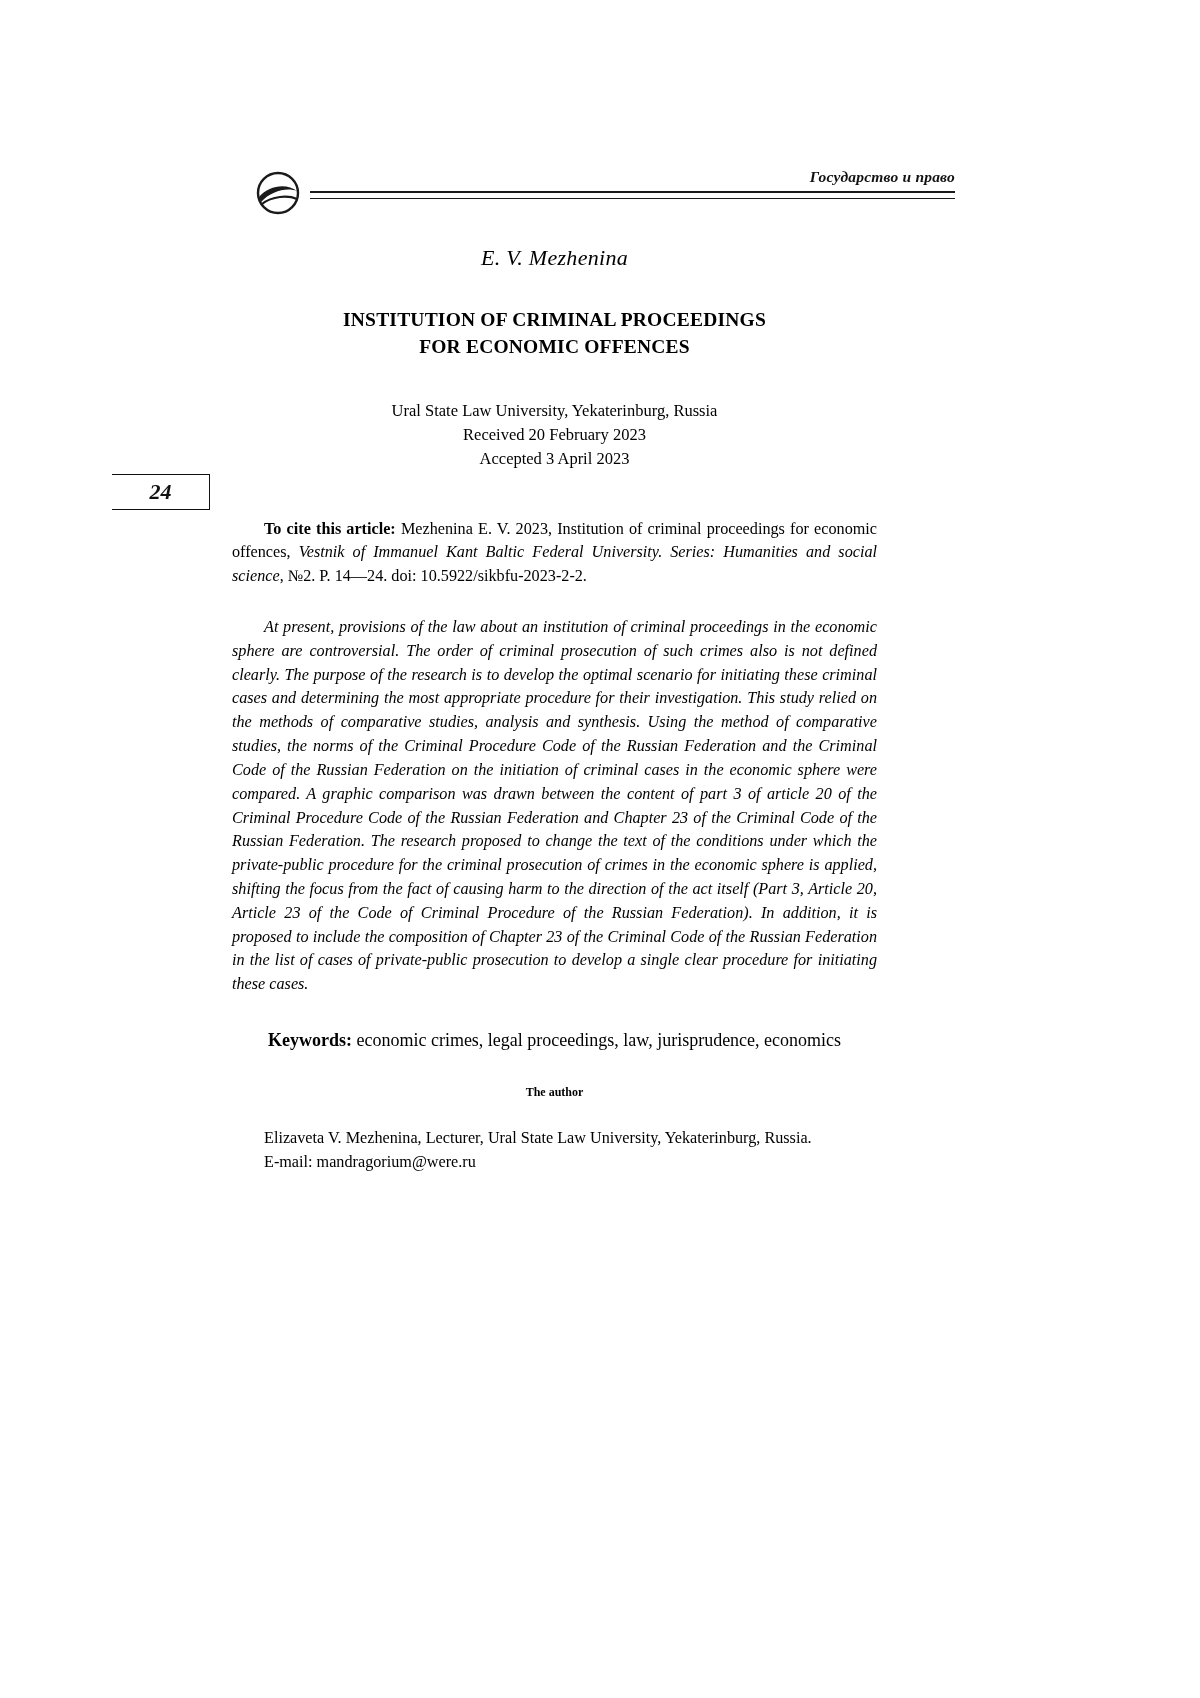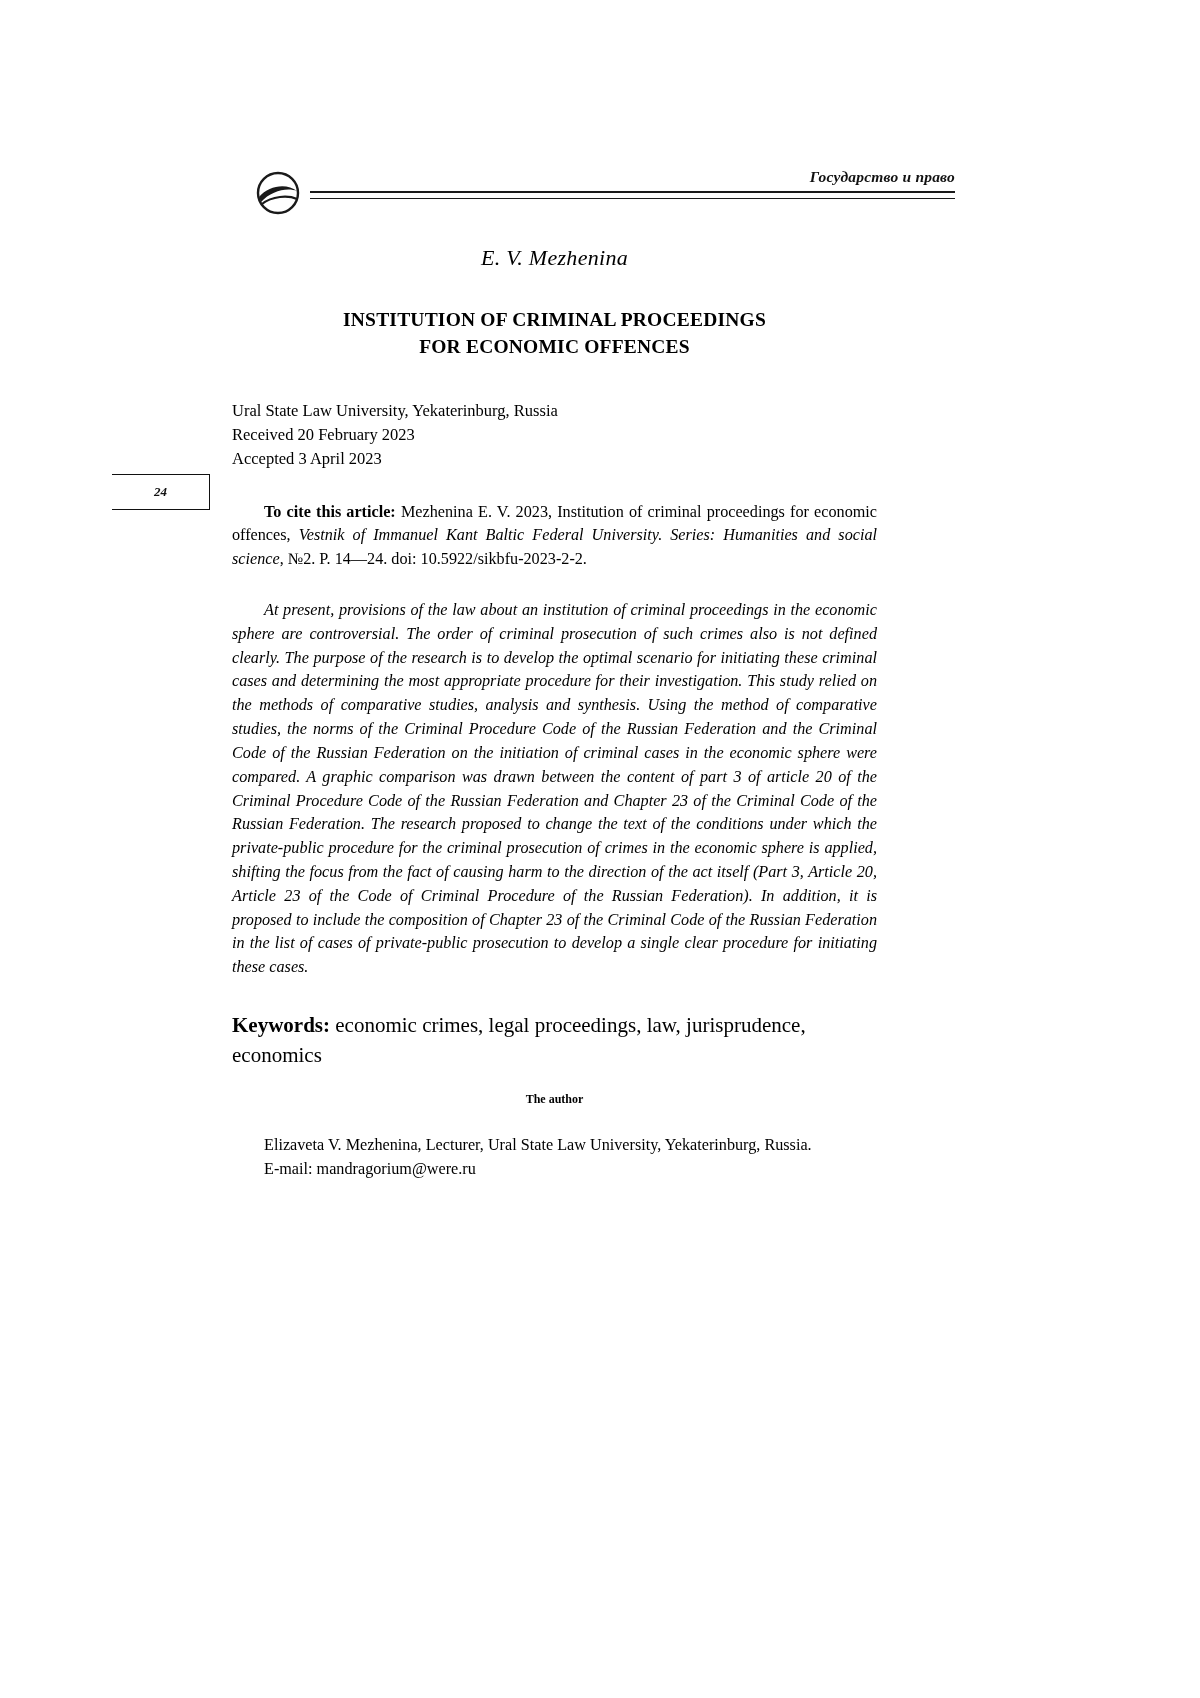--- a/index.html
+++ b/index.html
@@ -118,10 +118,11 @@
   }
 
   .affiliation {
+    text-align: center;
     font-family: "Liberation Serif", serif;
     font-size: 16.5px;
     line-height: 1.45;
-    margin: 0 0 30px 0;
+    margin: 0 0 47px 0;
   }
   .affiliation div { margin: 0; }
 

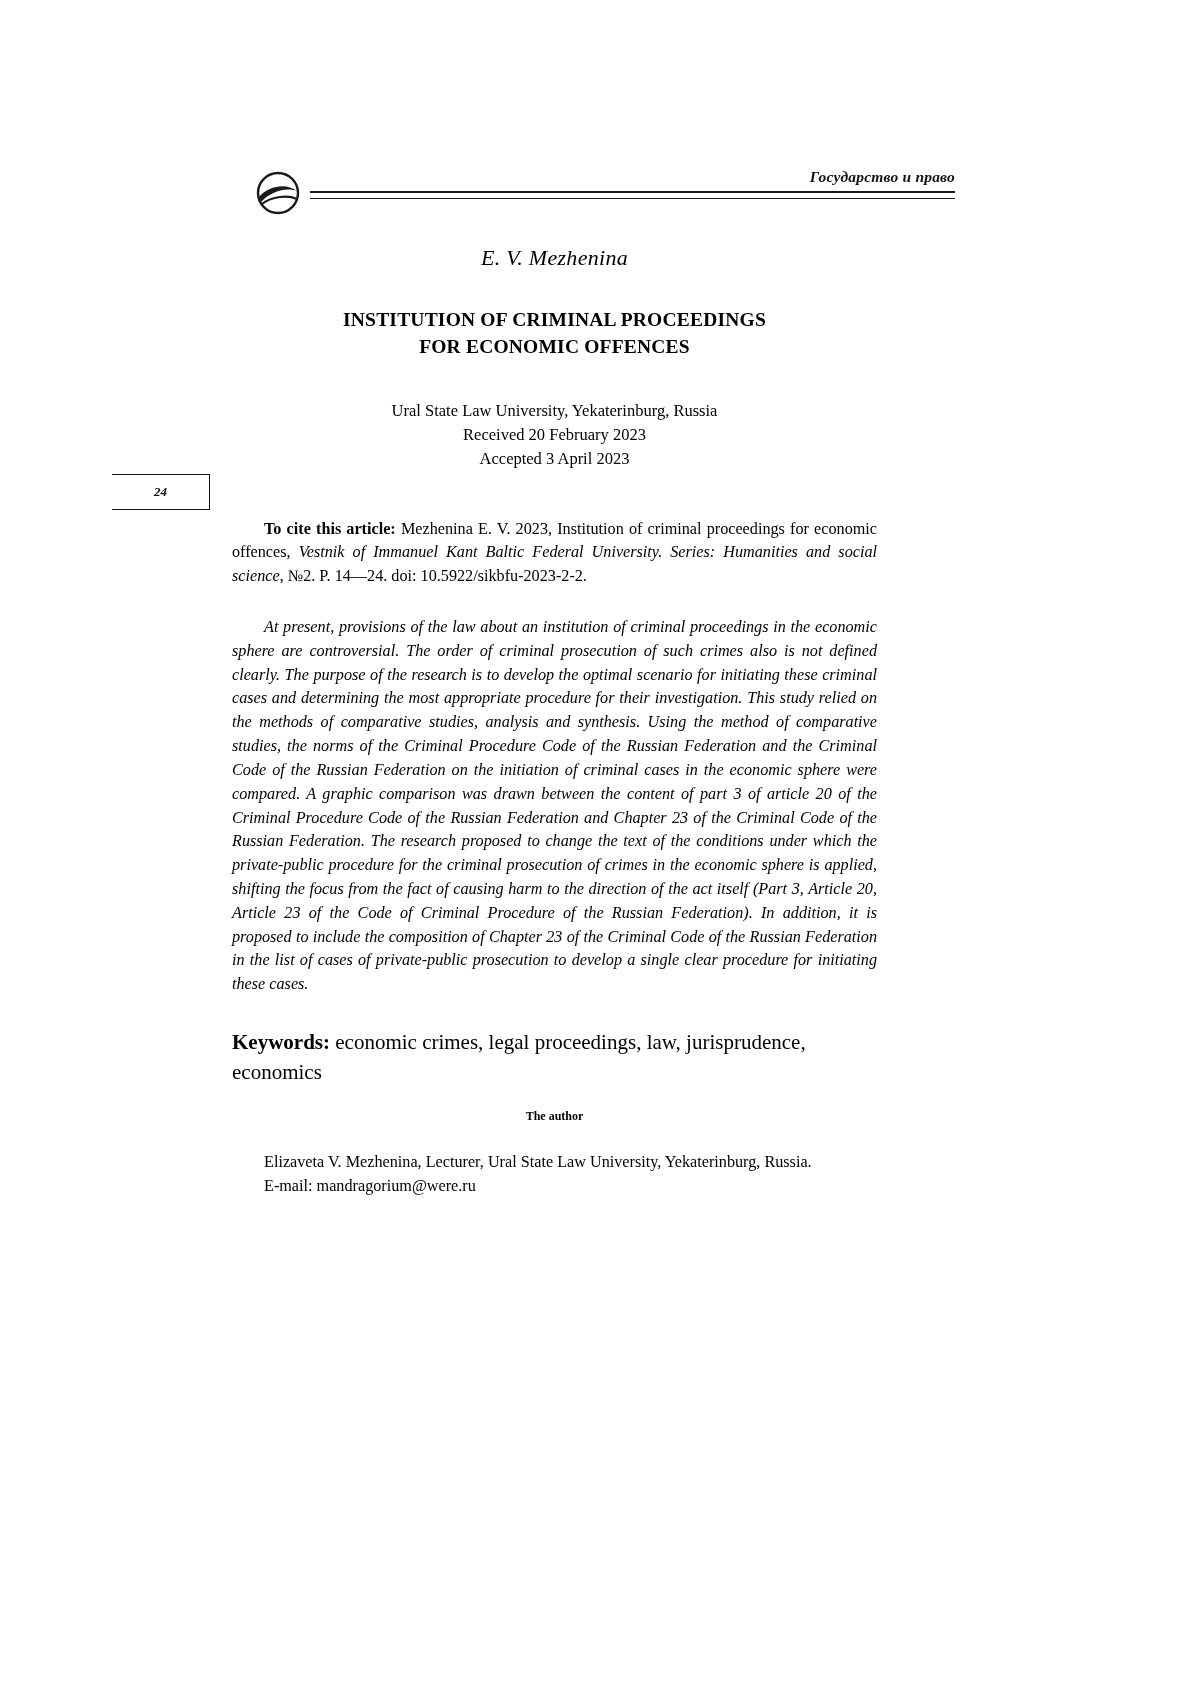--- a/index.html
+++ b/index.html
@@ -85,7 +85,7 @@
     font-family: "Liberation Serif", serif;
     font-style: italic;
     font-weight: bold;
-    font-size: 13px;
+    font-size: 22px;
     color: #111;
   }
 

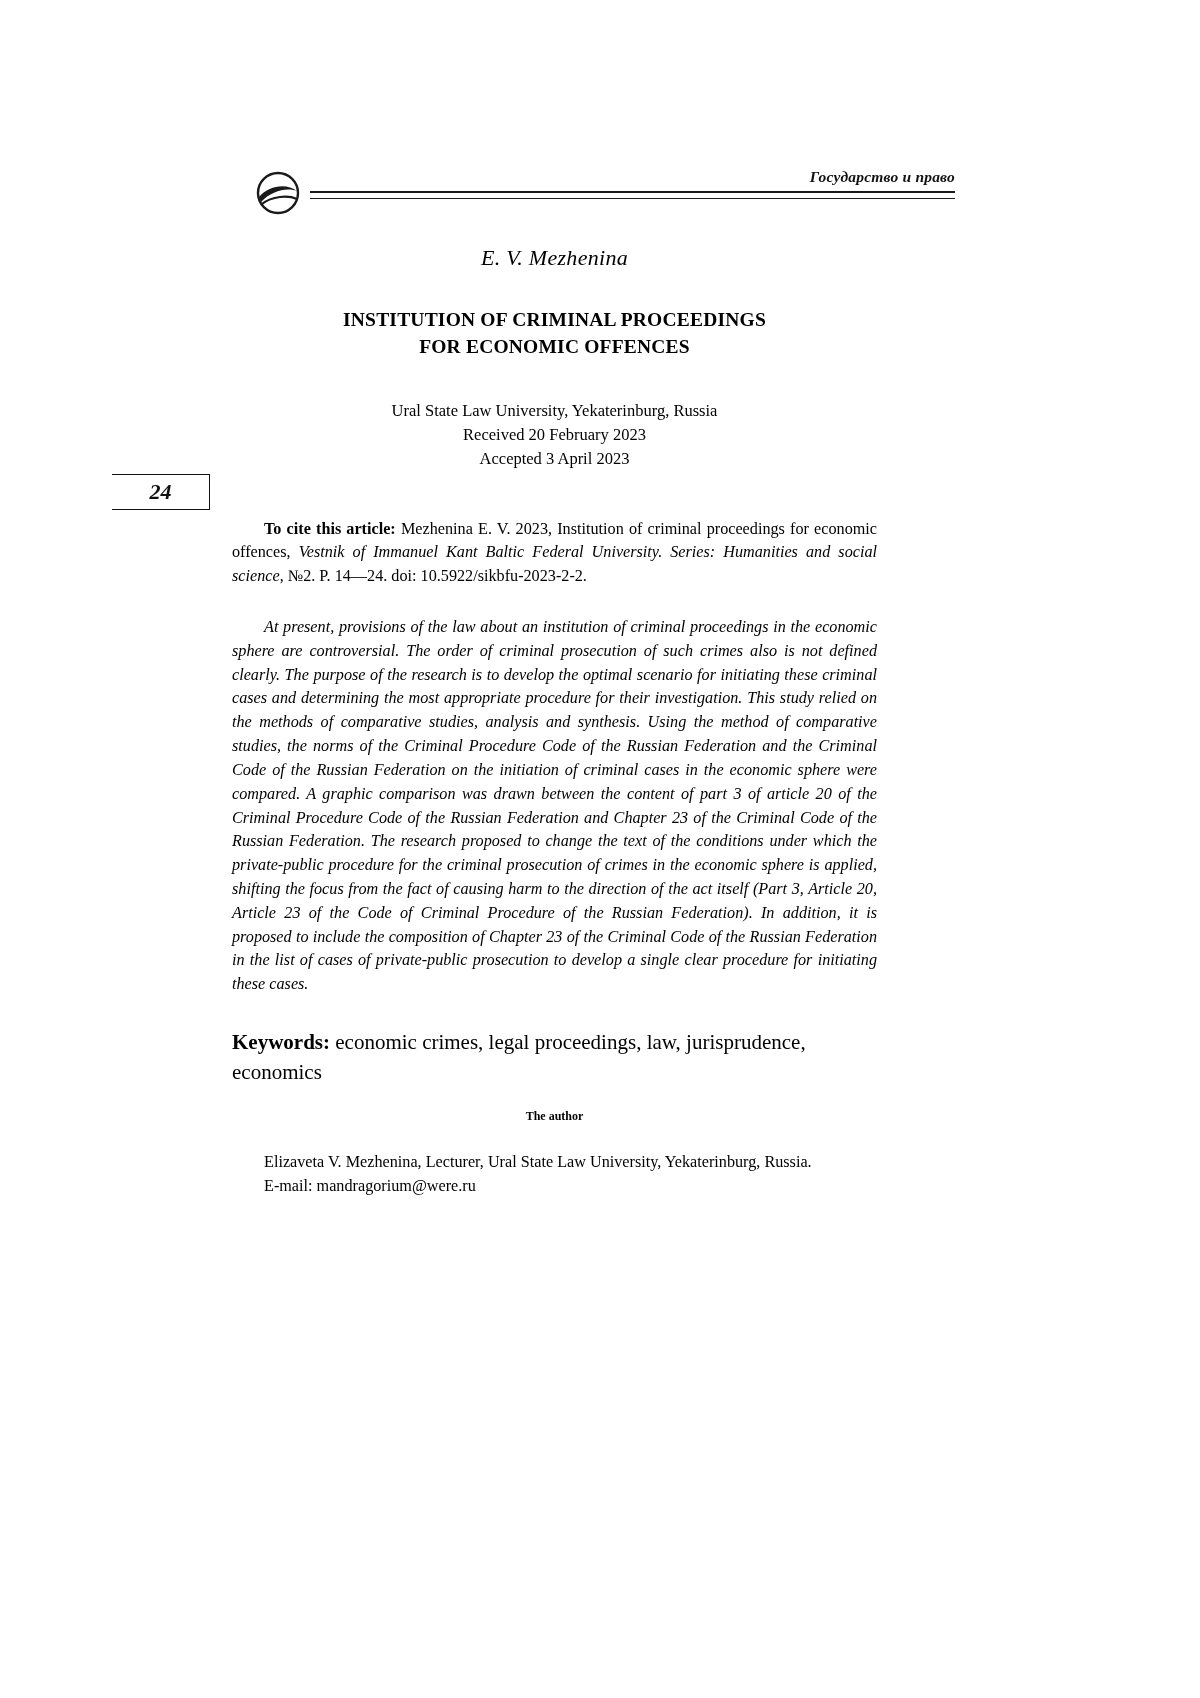--- a/index.html
+++ b/index.html
@@ -150,9 +150,10 @@
 
   .keywords {
     font-family: "Liberation Serif", serif;
-    font-size: 21px;
+    font-size: 18px;
     line-height: 1.45;
-    margin: 0 0 21px 0;
+    text-align: center;
+    margin: 0 0 32px 0;
   }
   .keywords b { font-weight: bold; }
 

